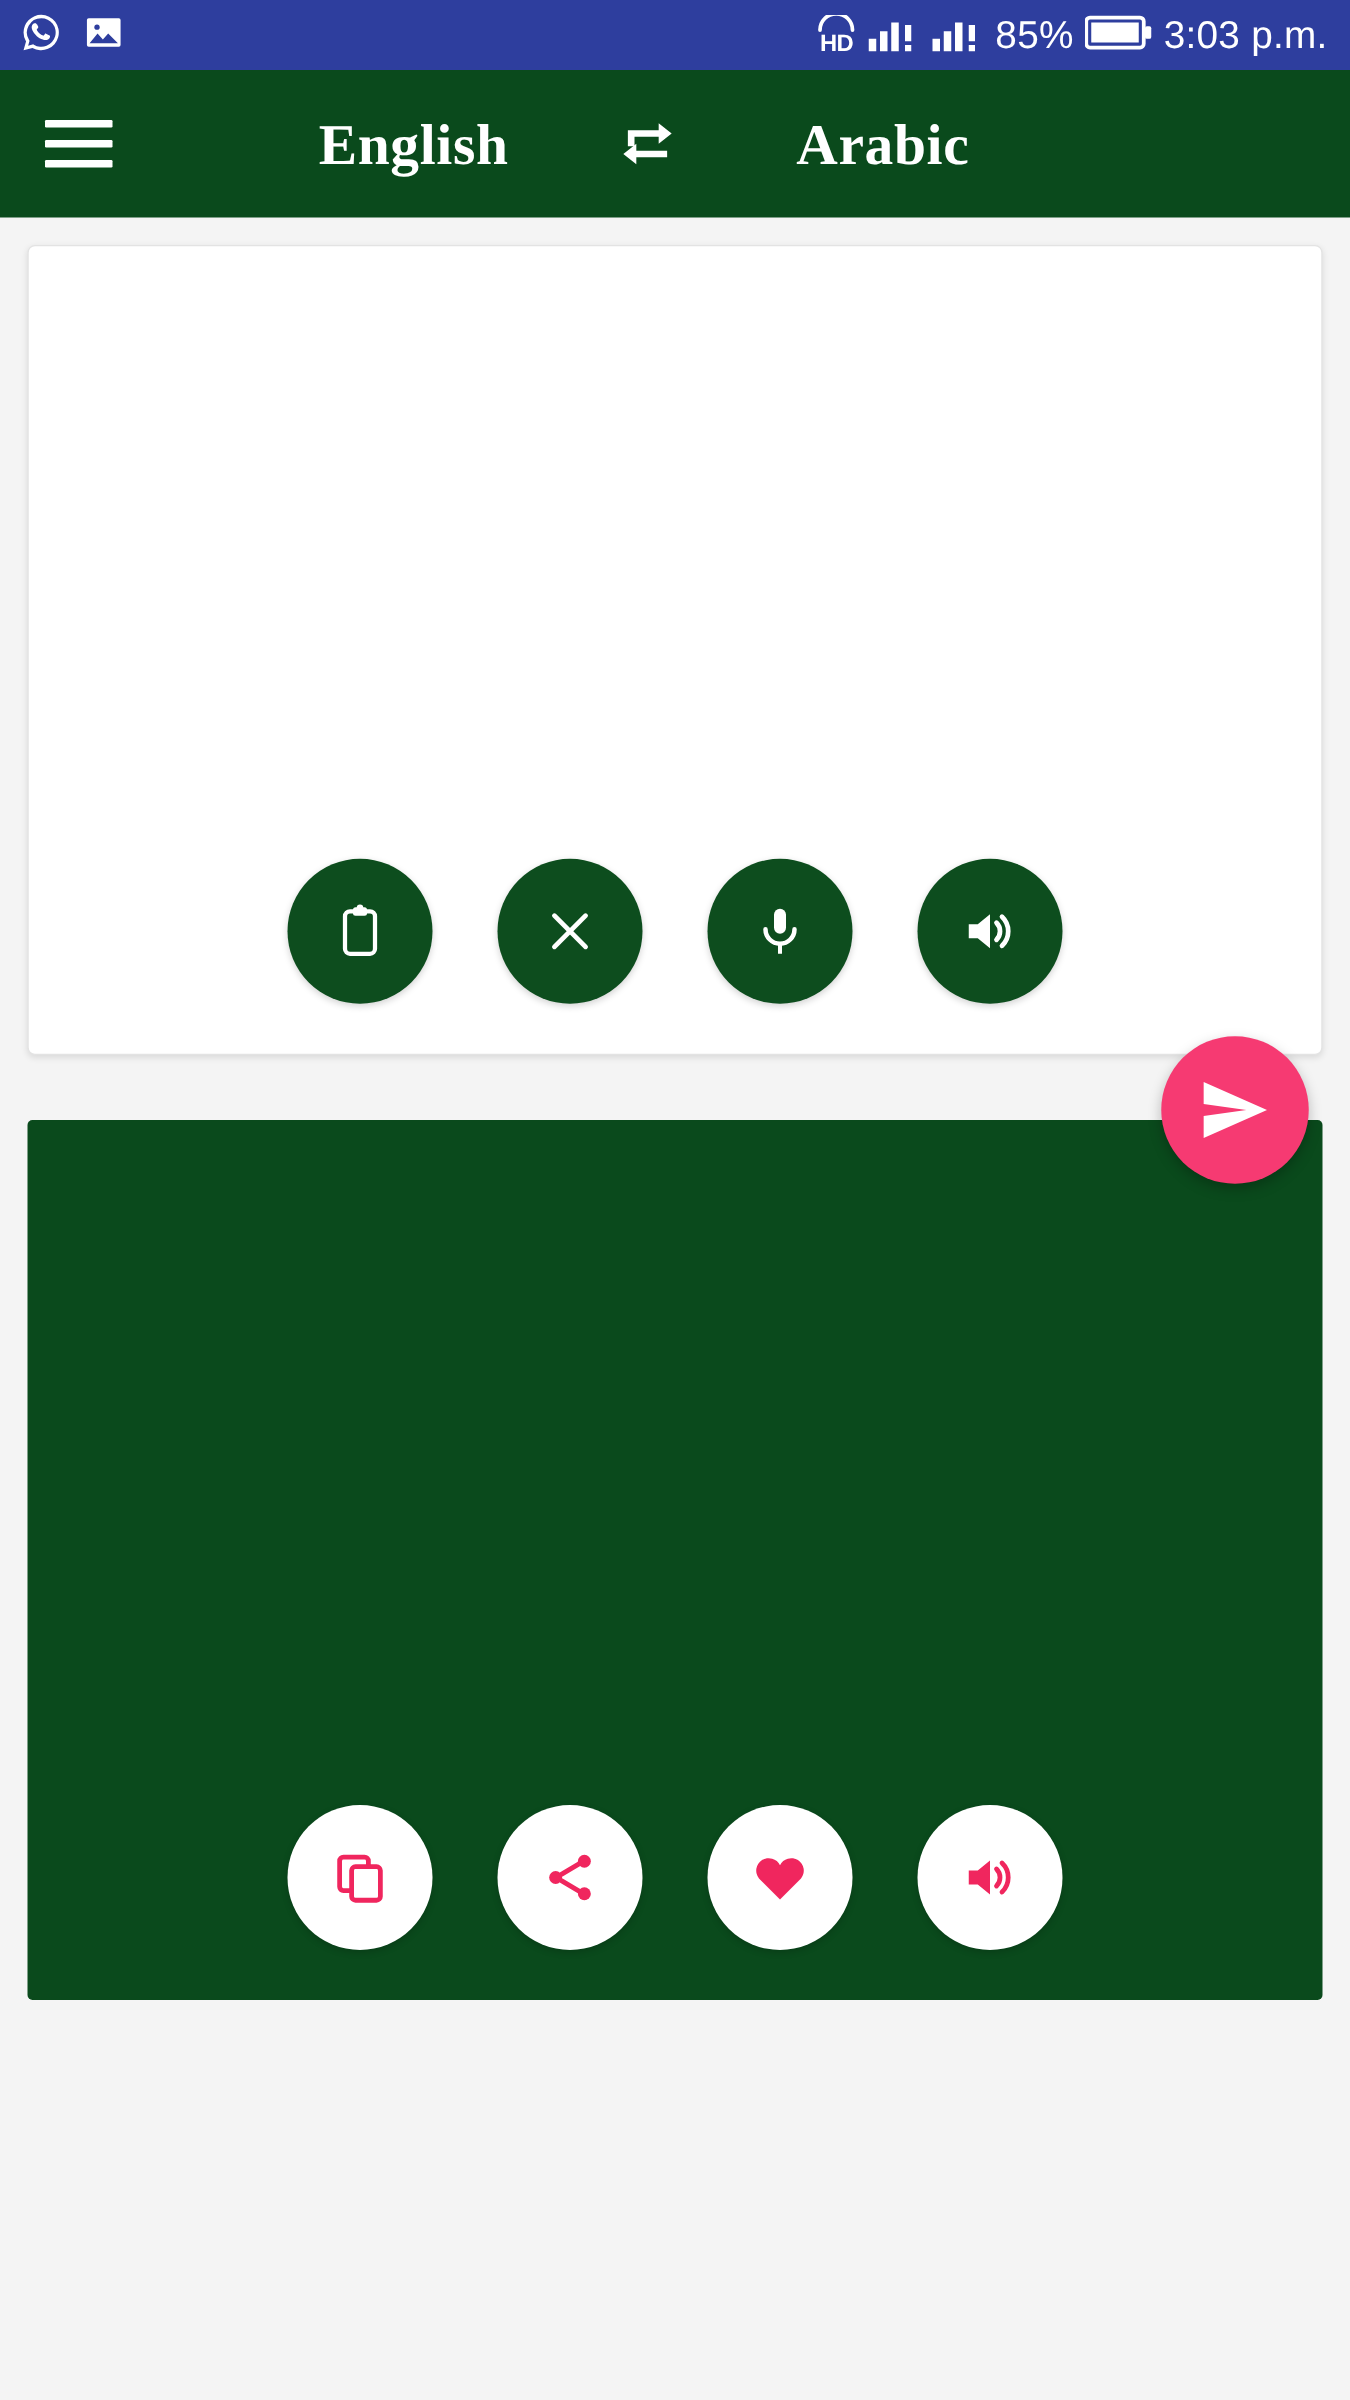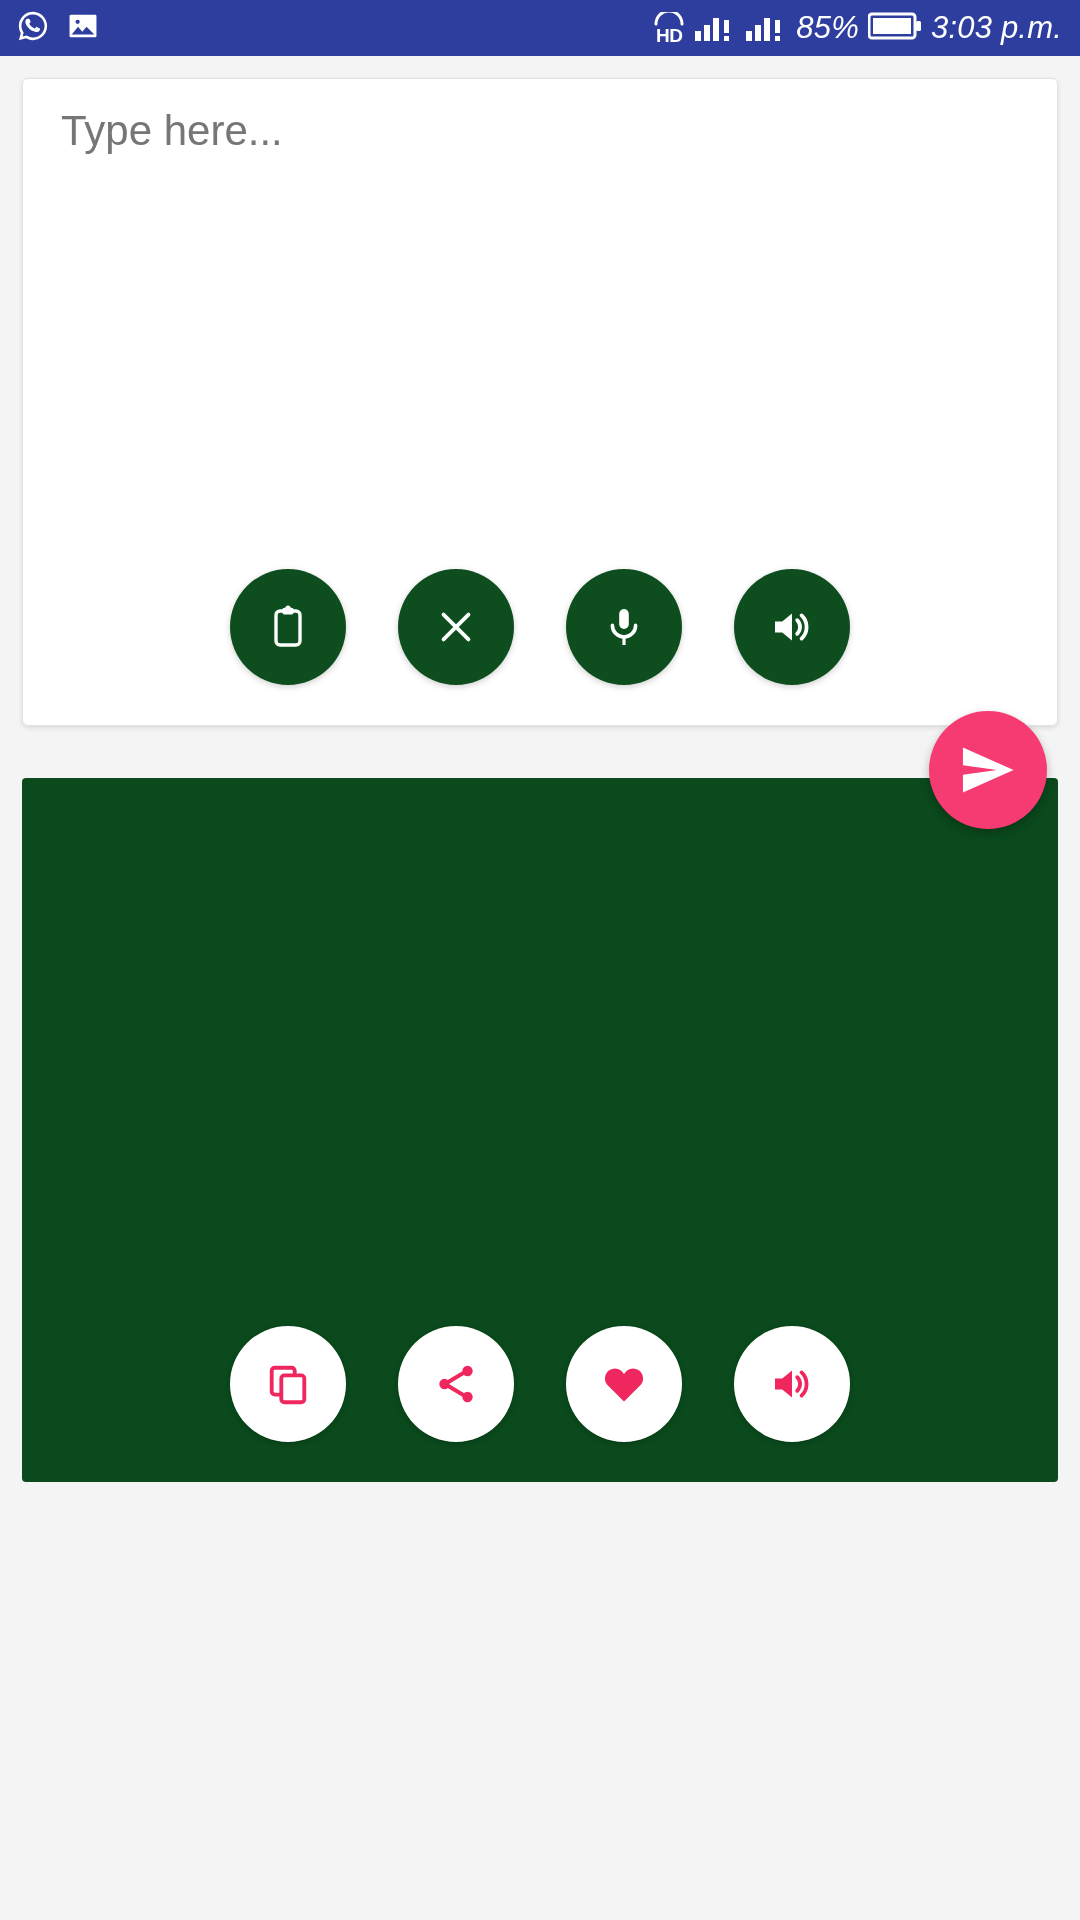--- a/index.html
+++ b/index.html
@@ -22,7 +22,7 @@
   .sb-icon { display: block; }
   .sb-text {
     font-size: 31px; color: #ffffff; letter-spacing: .2px;
-    font-family: "Liberation Sans", sans-serif; white-space: nowrap; font-style: italic;
+    font-family: "Liberation Sans", sans-serif; white-space: nowrap;
   }
   .hd-wrap { display: flex; flex-direction: column; align-items: center; line-height: 1; }
   .hd-label { font-size: 19px; font-weight: bold; letter-spacing: -.5px; }

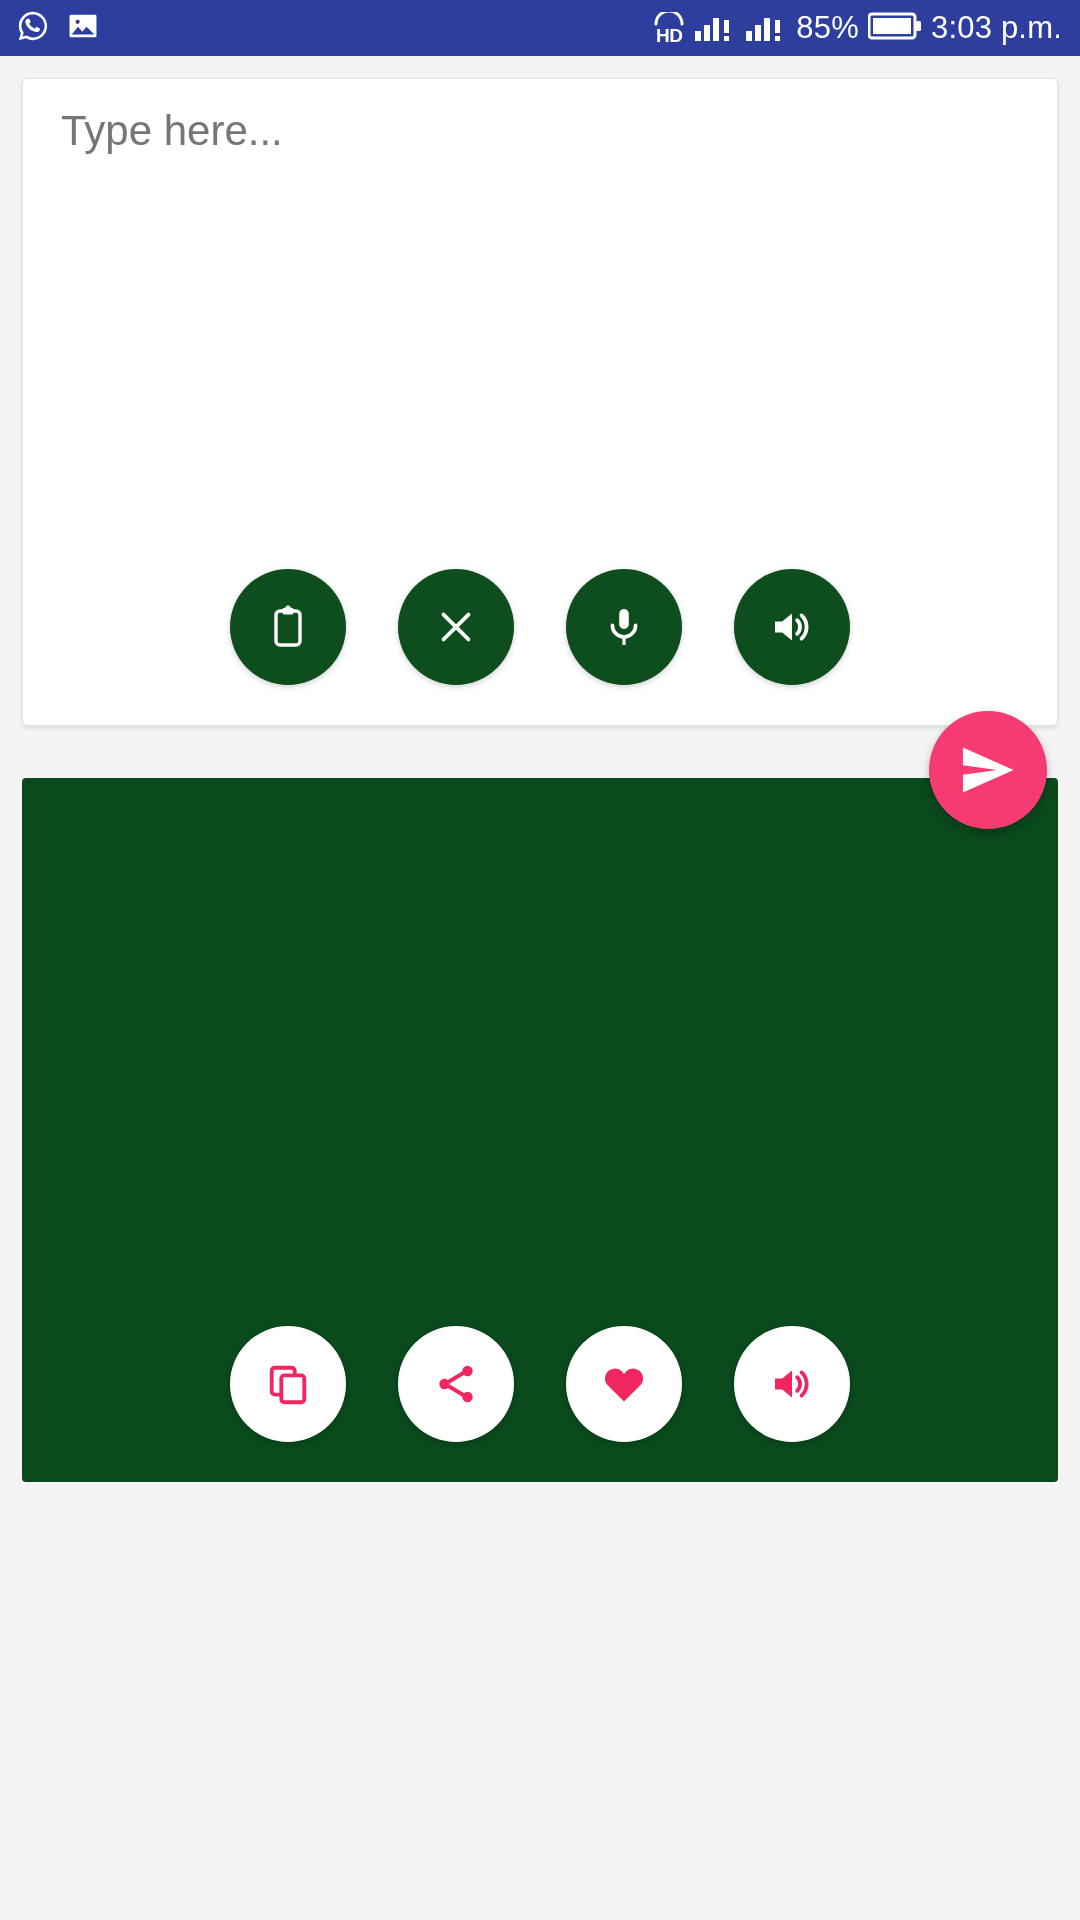--- a/index.html
+++ b/index.html
@@ -155,6 +155,24 @@
     </div>
   </div>
 
+  <div class="appbar">
+    <div class="hamburger">
+      <span></span>
+      <span></span>
+      <span></span>
+    </div>
+
+    <div class="lang lang-src">English</div>
+
+    <div class="swap-btn">
+      <svg width="58" height="58" viewBox="0 0 24 24">
+        <path fill="#fff" d="M5.5 7.5h10.2V5.2L20 8.6l-4.3 3.4V9.7H7.7v3.1H5.5z"></path>
+        <path fill="#fff" d="M18.5 16.5H8.3v2.3L4 15.4l4.3-3.4v2.3h10.2z"></path>
+      </svg>
+    </div>
+
+    <div class="lang lang-dst">Arabic</div>
+  </div>
 
   <div class="content">
 

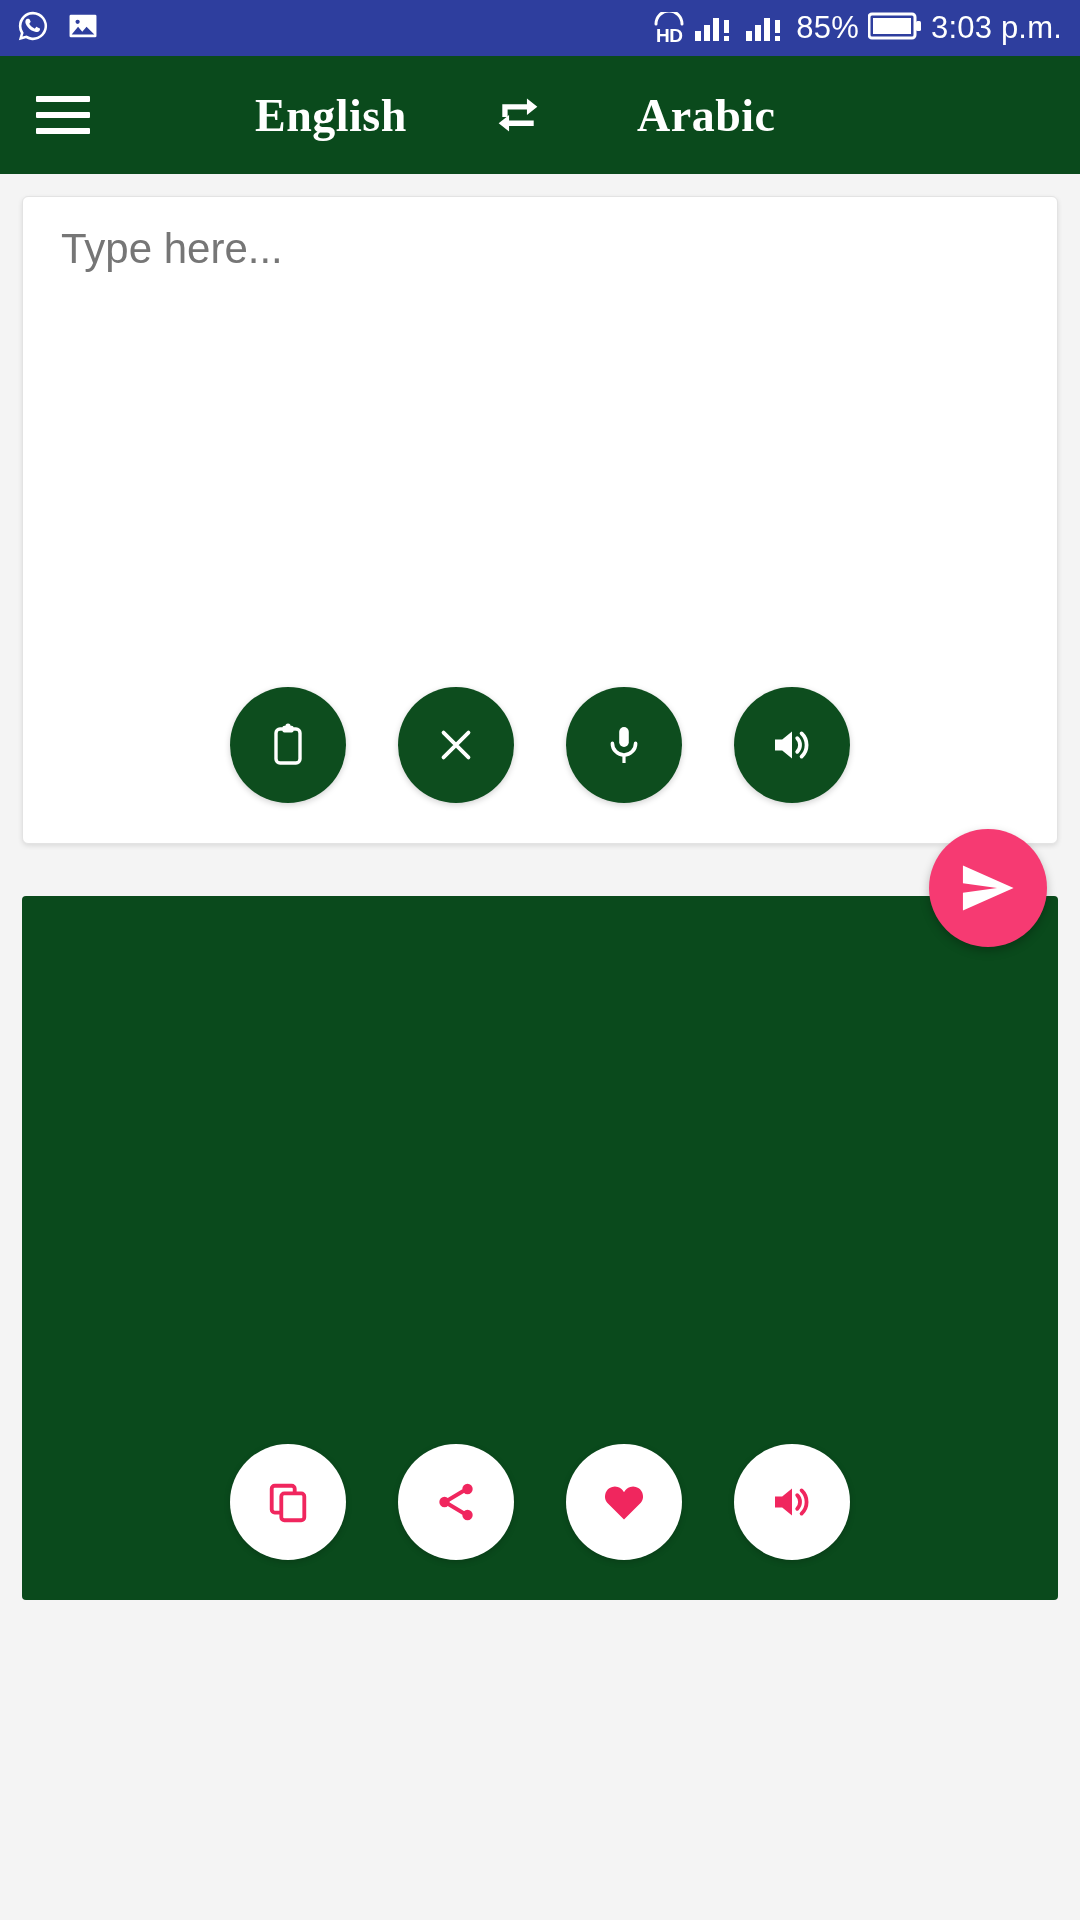--- a/index.html
+++ b/index.html
@@ -177,7 +177,6 @@
   <div class="content">
 
     <div class="card-input">
-      <div class="placeholder">Type here...</div>
 
       <div class="btn-row">
 

